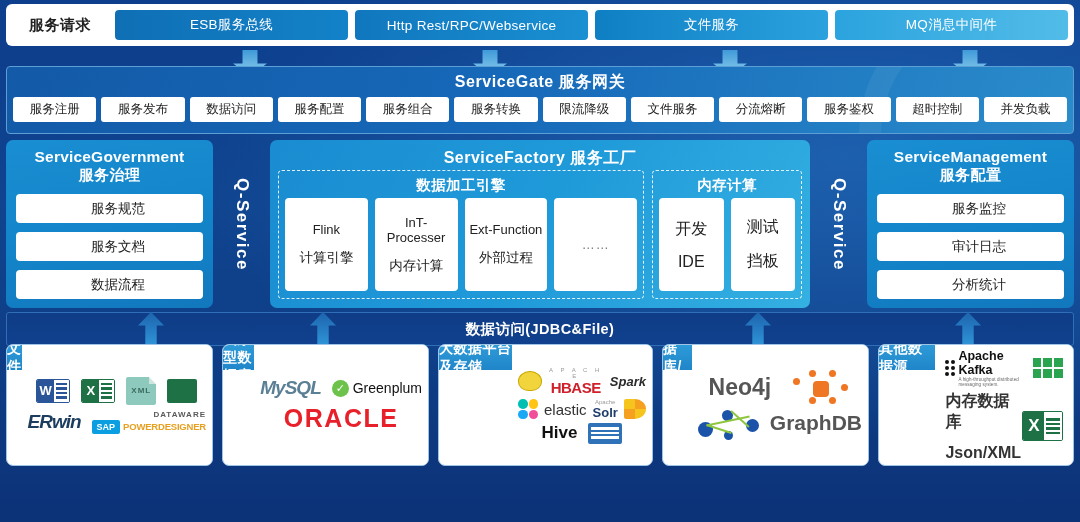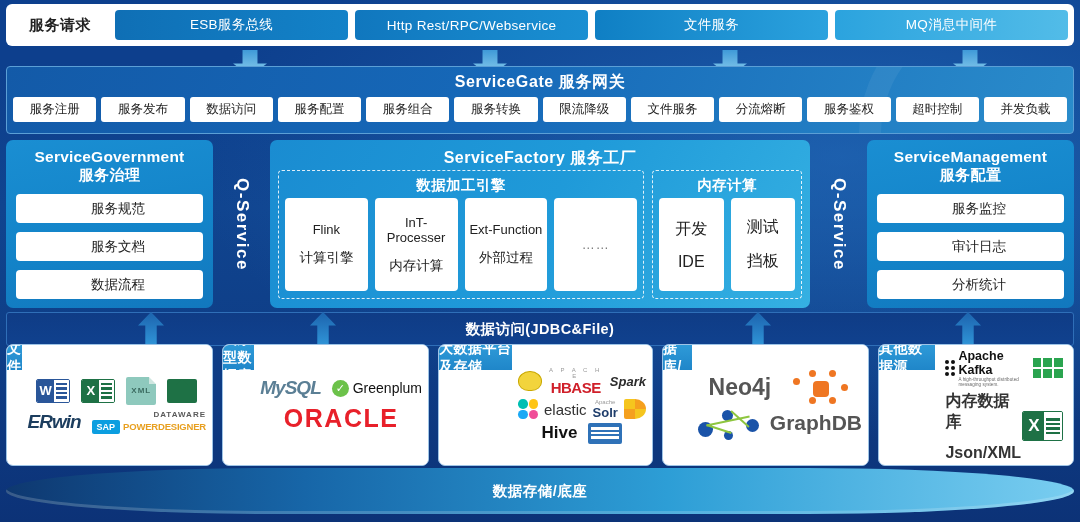--- a/index.html
+++ b/index.html
@@ -549,9 +549,6 @@
 
   </div>
 
-  <div class="base">
-    <span>数据存储/底座</span>
-  </div>
 
 </div>
 

